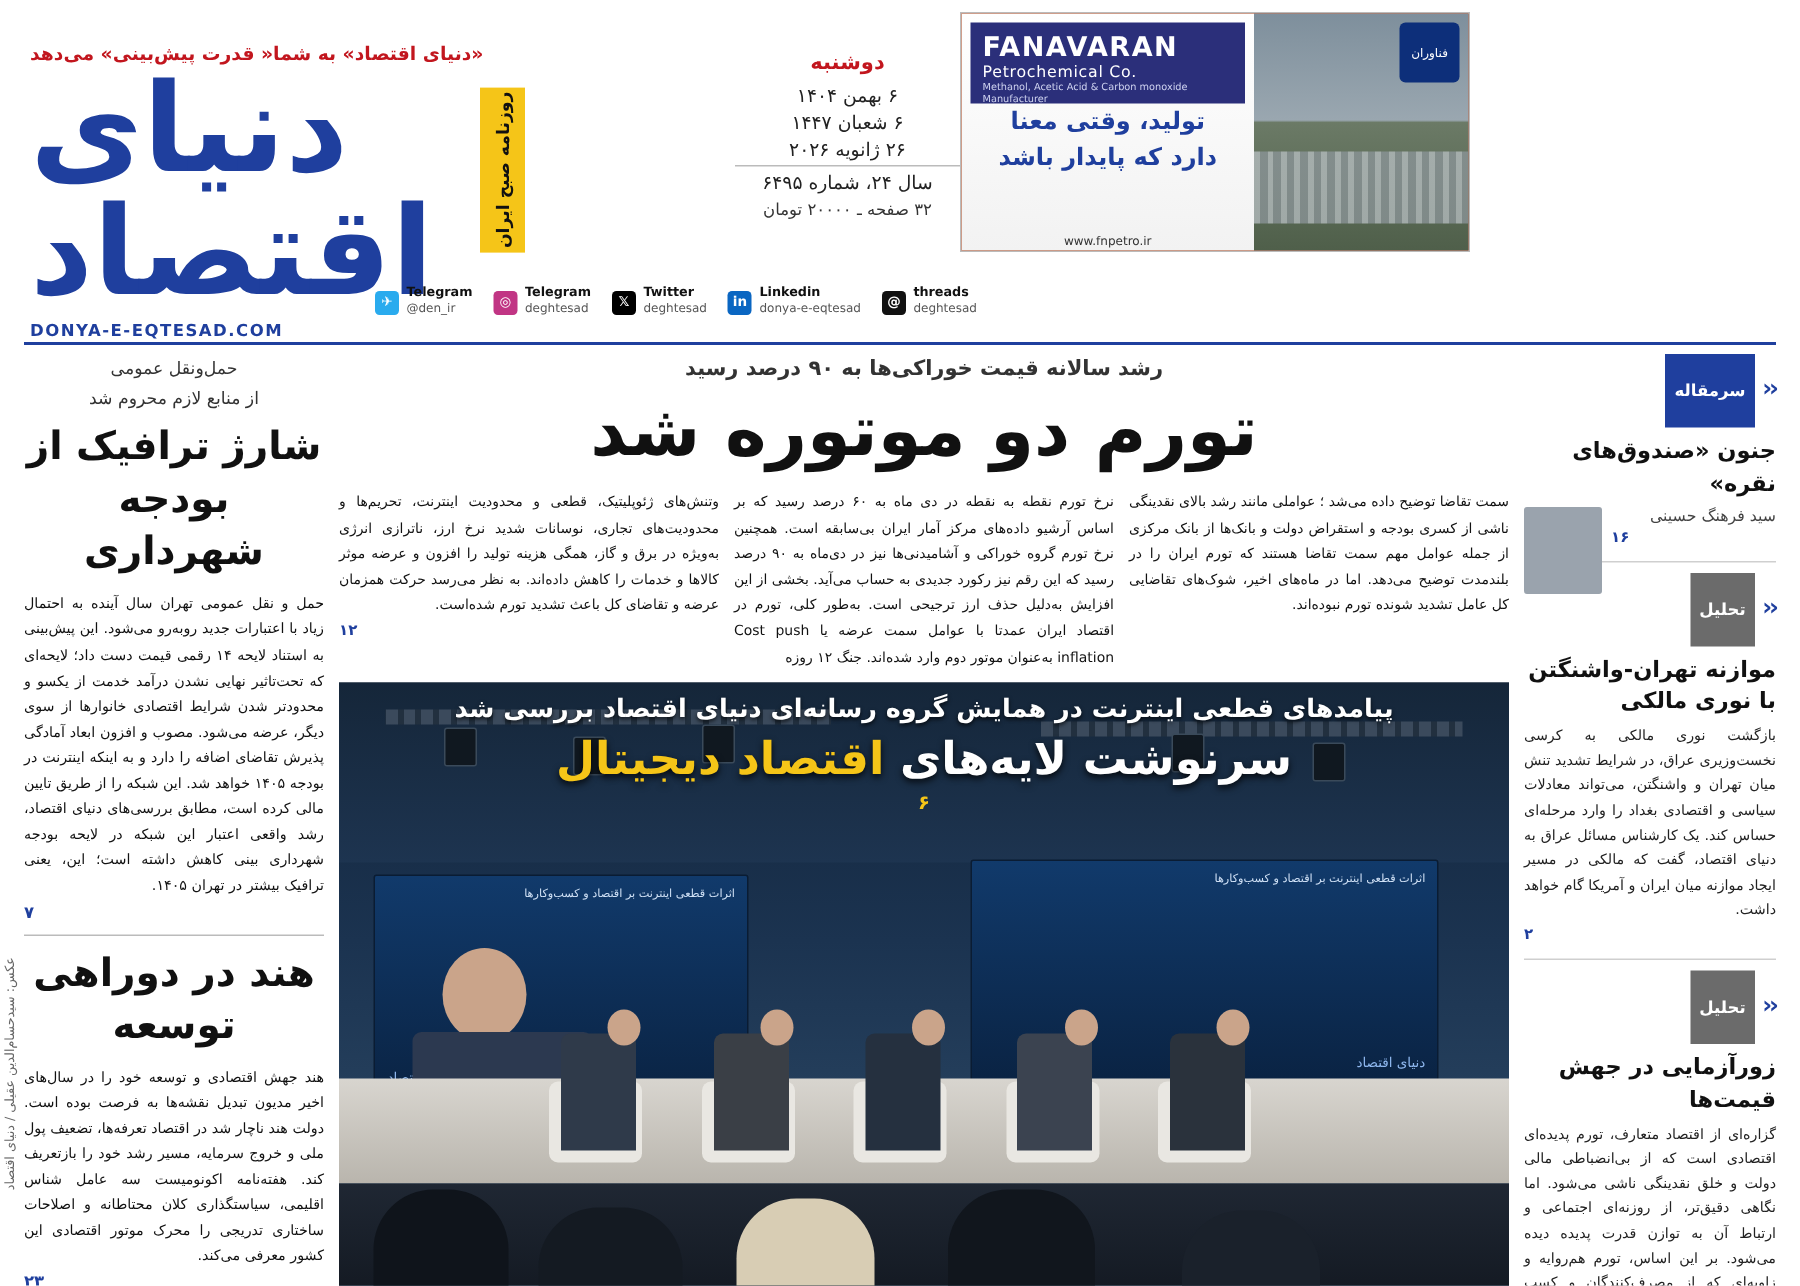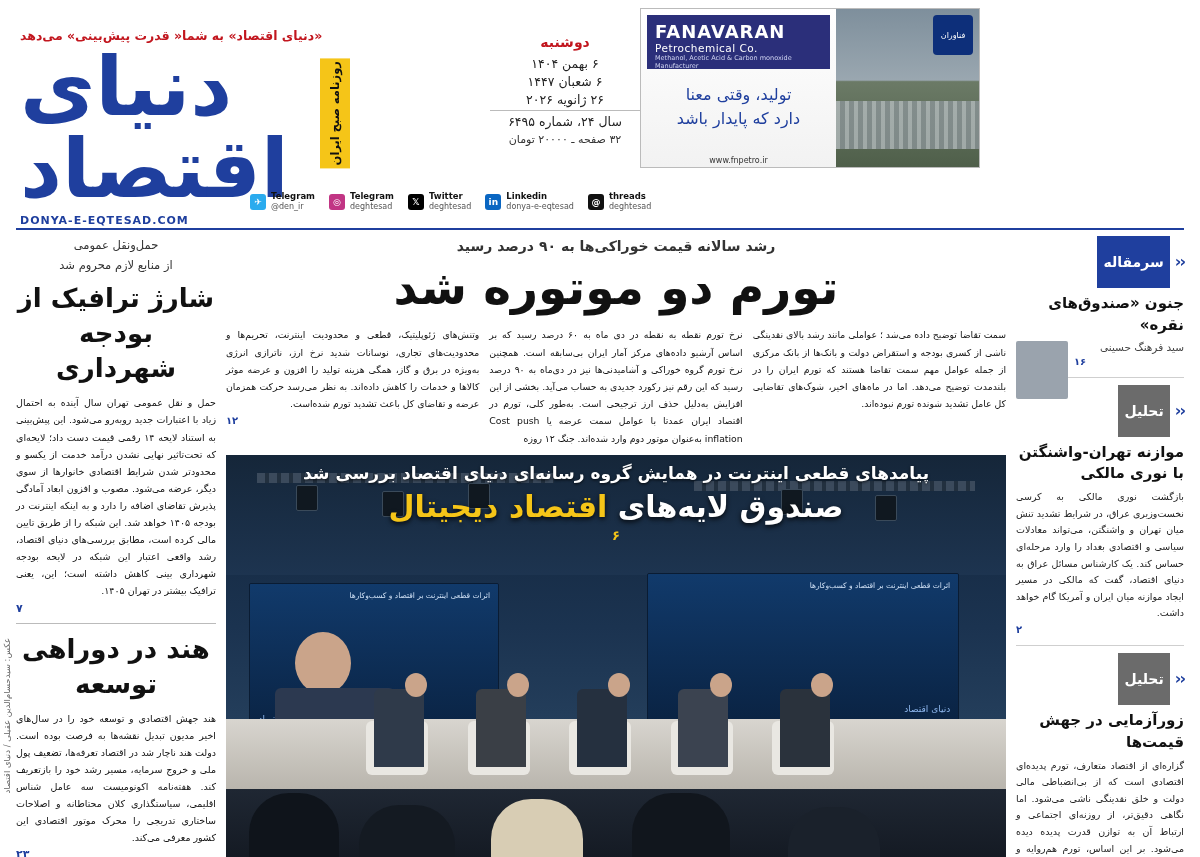--- a/index.html
+++ b/index.html
@@ -57,7 +57,7 @@
   .ad-brandbar .b1 { font-size:18px; font-weight:bold; letter-spacing:1px;}
   .ad-brandbar .b2 { font-size:10.5px; letter-spacing:.5px;}
   .ad-brandbar .b3 { font-size:6.5px; color:#cfd3f0;}
-  .ad-slogan { color:#1f3f9e; font-weight:normal; font-size:16px; line-height:1.5; text-align:center; padding-top:14px; direction:rtl;}
+  .ad-slogan { color:#1f3f9e; font-weight:bold; font-size:16px; line-height:1.5; text-align:center; direction:rtl;}
   .ad-url { position:absolute; bottom:2px; left:0; right:0; text-align:center; font-size:8px; color:#333;}
   .ad-left { flex:1; position:relative; background:#6f7c86; }
   .ad-logo { position:absolute; top:6px; right:6px; width:40px; height:40px; background:#0d2f7a; border-radius:4px; color:#fff; font-size:8px; display:flex; align-items:center; justify-content:center;}

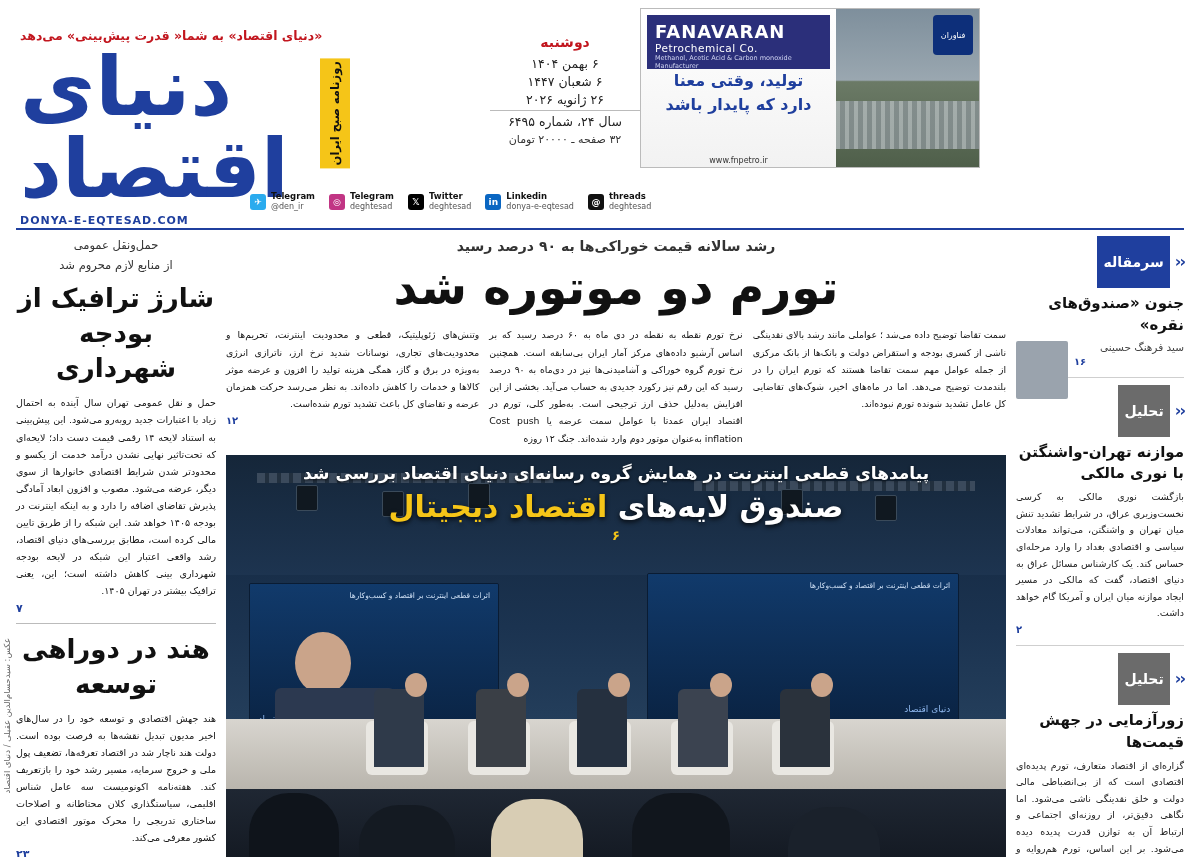--- a/index.html
+++ b/index.html
@@ -79,7 +79,7 @@
   
   .rail { direction:rtl; }
   .rail-sec { margin-bottom:10px; }
-  .rail-head { background:#1f3f9e; color:#fff; font-size:14px; font-weight:bold; padding:18px 6px; display:inline-block; }
+  .rail-head { background:#1f3f9e; color:#fff; font-size:11px; font-weight:bold; padding:18px 6px; display:inline-block; }
   .rail-head.grey { background:#6b6b6b; }
   .rail-title { font-size:15px; font-weight:bold; line-height:1.45; margin:5px 0 4px 0; color:#111; }
   .rail-sub { font-size:10.5px; color:#444; margin-bottom:3px; }

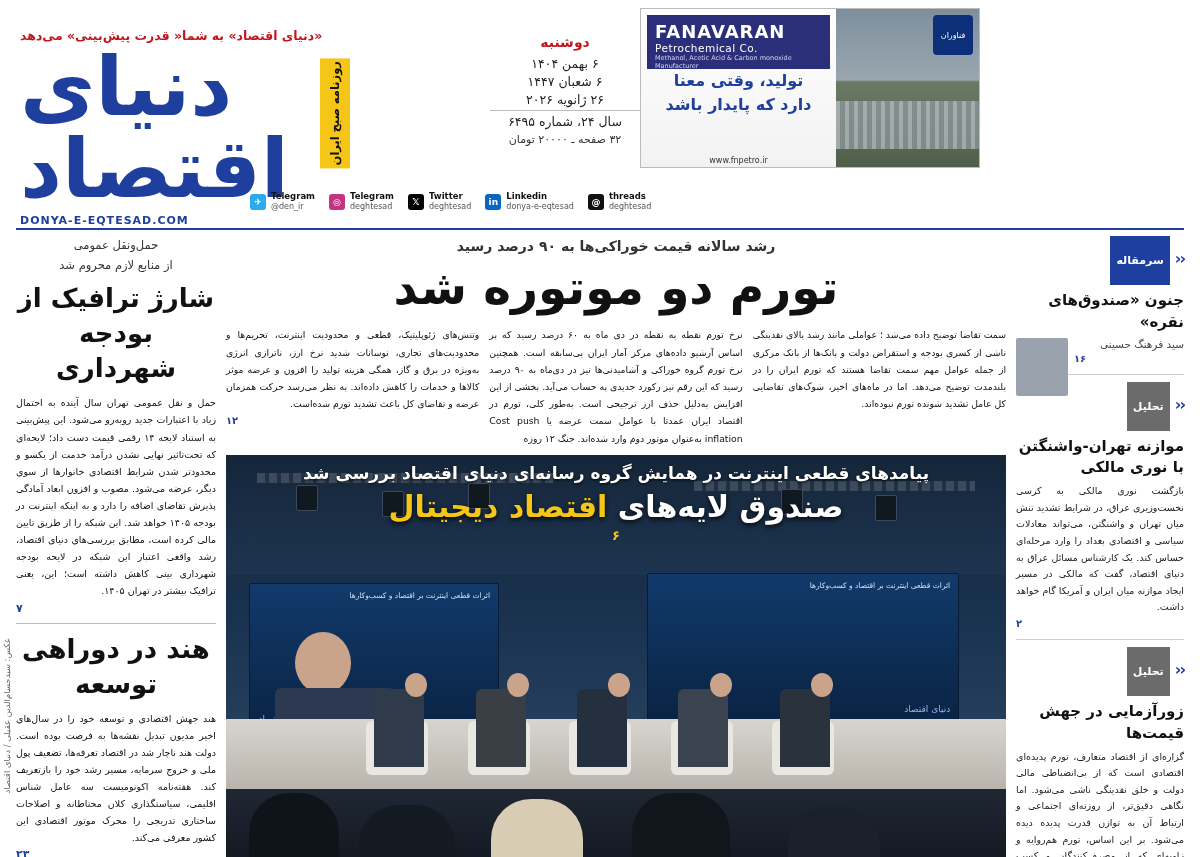--- a/index.html
+++ b/index.html
@@ -281,7 +281,7 @@
         <div class="ph-overlay-title">
           <div class="ph-over1">پیامدهای قطعی اینترنت در همایش گروه رسانه‌ای دنیای اقتصاد بررسی شد</div>
           <div class="ph-over2">
-            <span>صندوق لایه‌های </span><span class="mark">اقتصاد دیجیتال</span>
+            <span>سرنوشت لایه‌های </span><span class="mark">اقتصاد دیجیتال</span>
           </div>
           <div class="ph-over-more">۶</div>
         </div>

